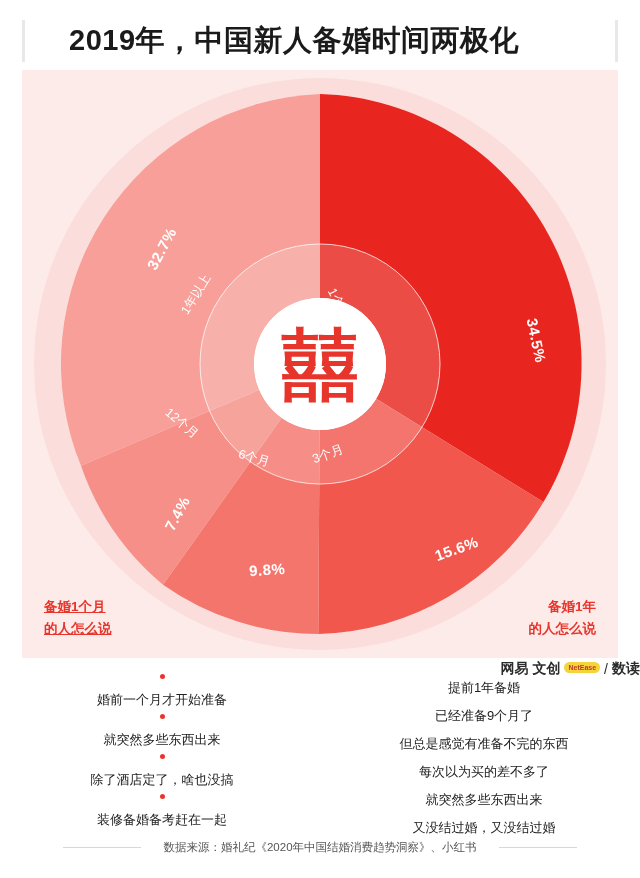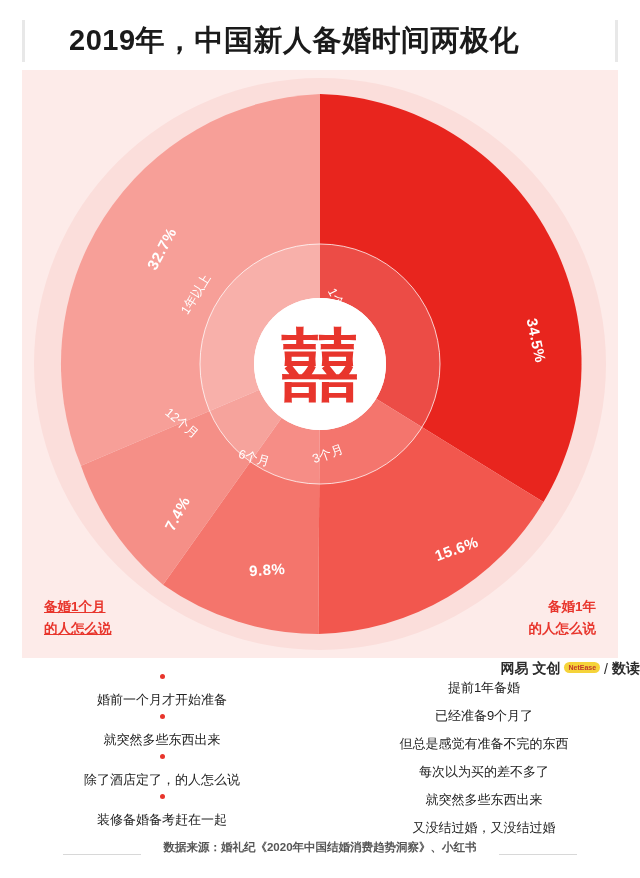--- a/index.html
+++ b/index.html
@@ -229,7 +229,7 @@
     </div>
     <div class="li">
       <span class="dot"></span>
-      <span>除了酒店定了，的人怎么说</span>
+      <span>除了酒店定了，啥也没搞</span>
     </div>
     <div class="li">
       <span class="dot"></span>

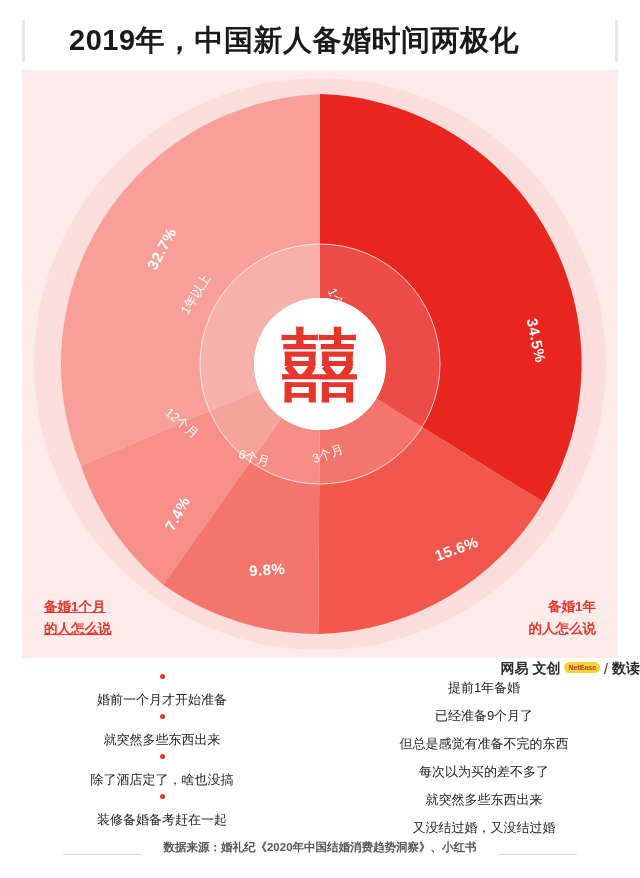--- a/index.html
+++ b/index.html
@@ -143,9 +143,8 @@
   .footer {
     position: absolute;
     left: 0; right: 0; top: 840px;
-    display: flex; align-items: flex-end; justify-content: center;
+    display: flex; align-items: center; justify-content: center;
     gap: 22px;
-    font-weight: bold;
   }
   .footer-line { width: 78px; height: 1px; background: #d8d8d8; }
   .footer-text { font-size: 11.5px; color: #555; white-space: nowrap; }

